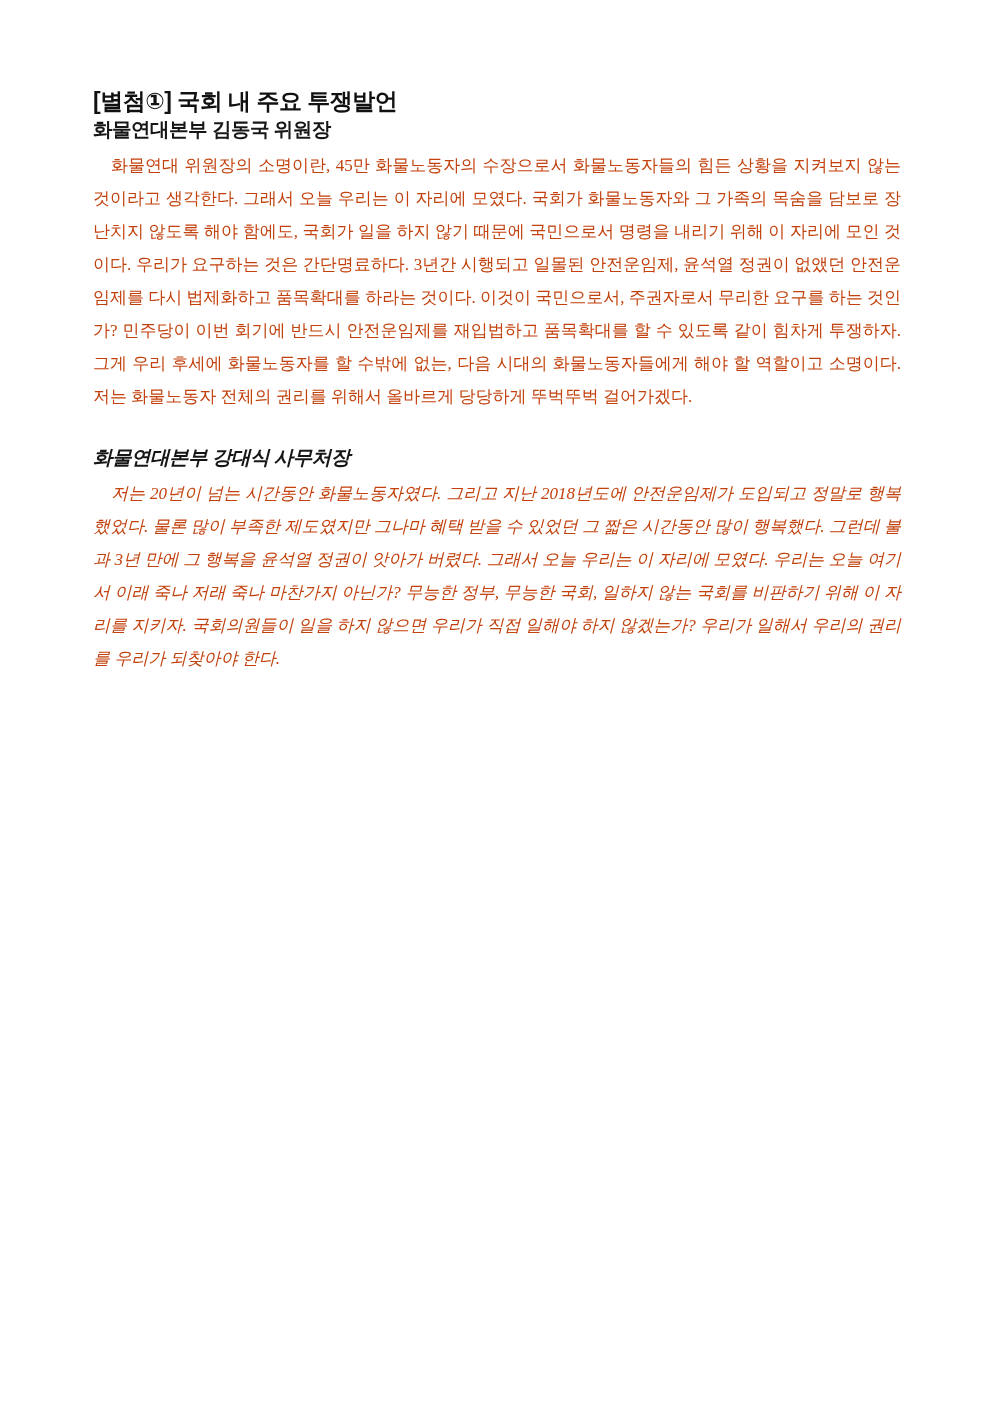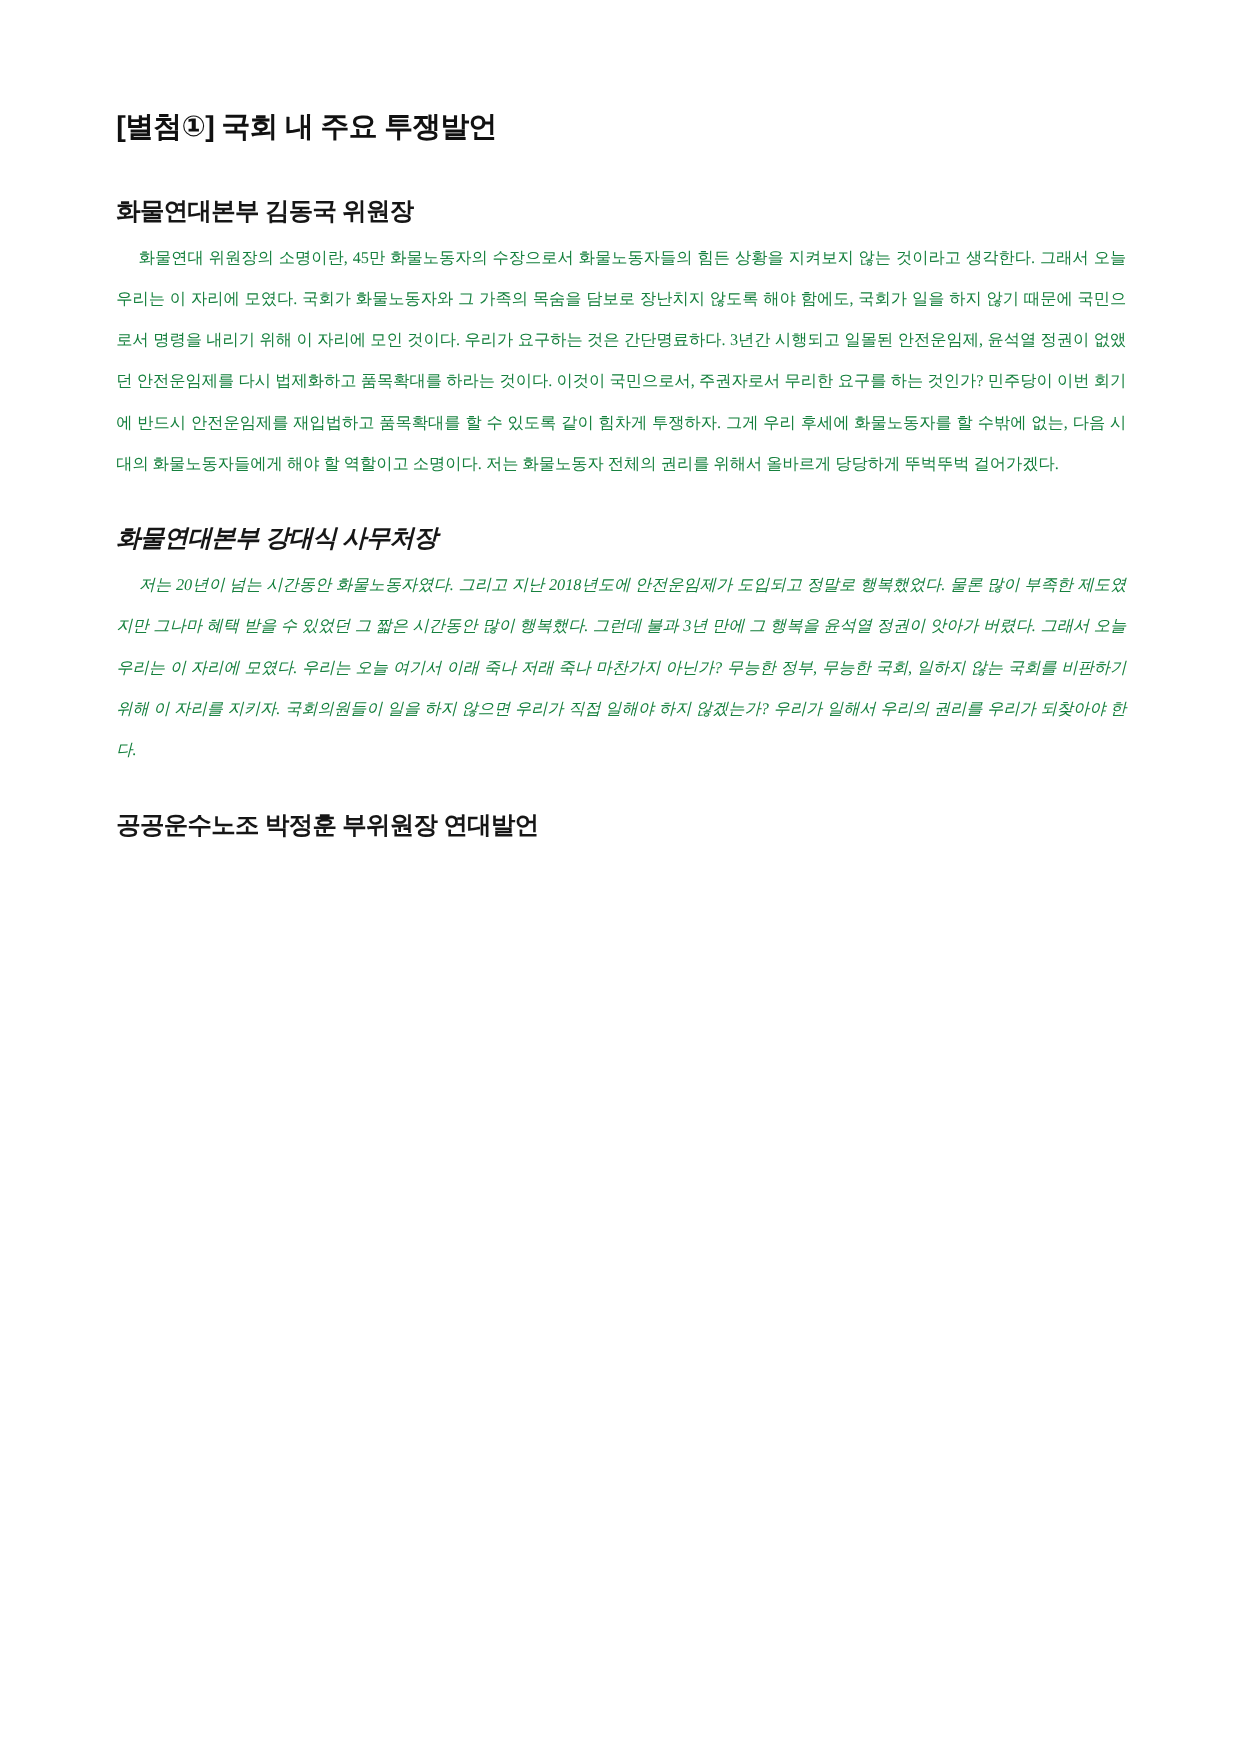--- a/index.html
+++ b/index.html
@@ -30,7 +30,7 @@
     letter-spacing: -0.5px;
     color: #111111;
   }
-  .section-1 { margin-top: 40px; }
+  .section-1 { }
   .section-2 { margin-top: 31px; font-style: italic; }
   .section-3 { margin-top: 31px; }
   .section-heading {

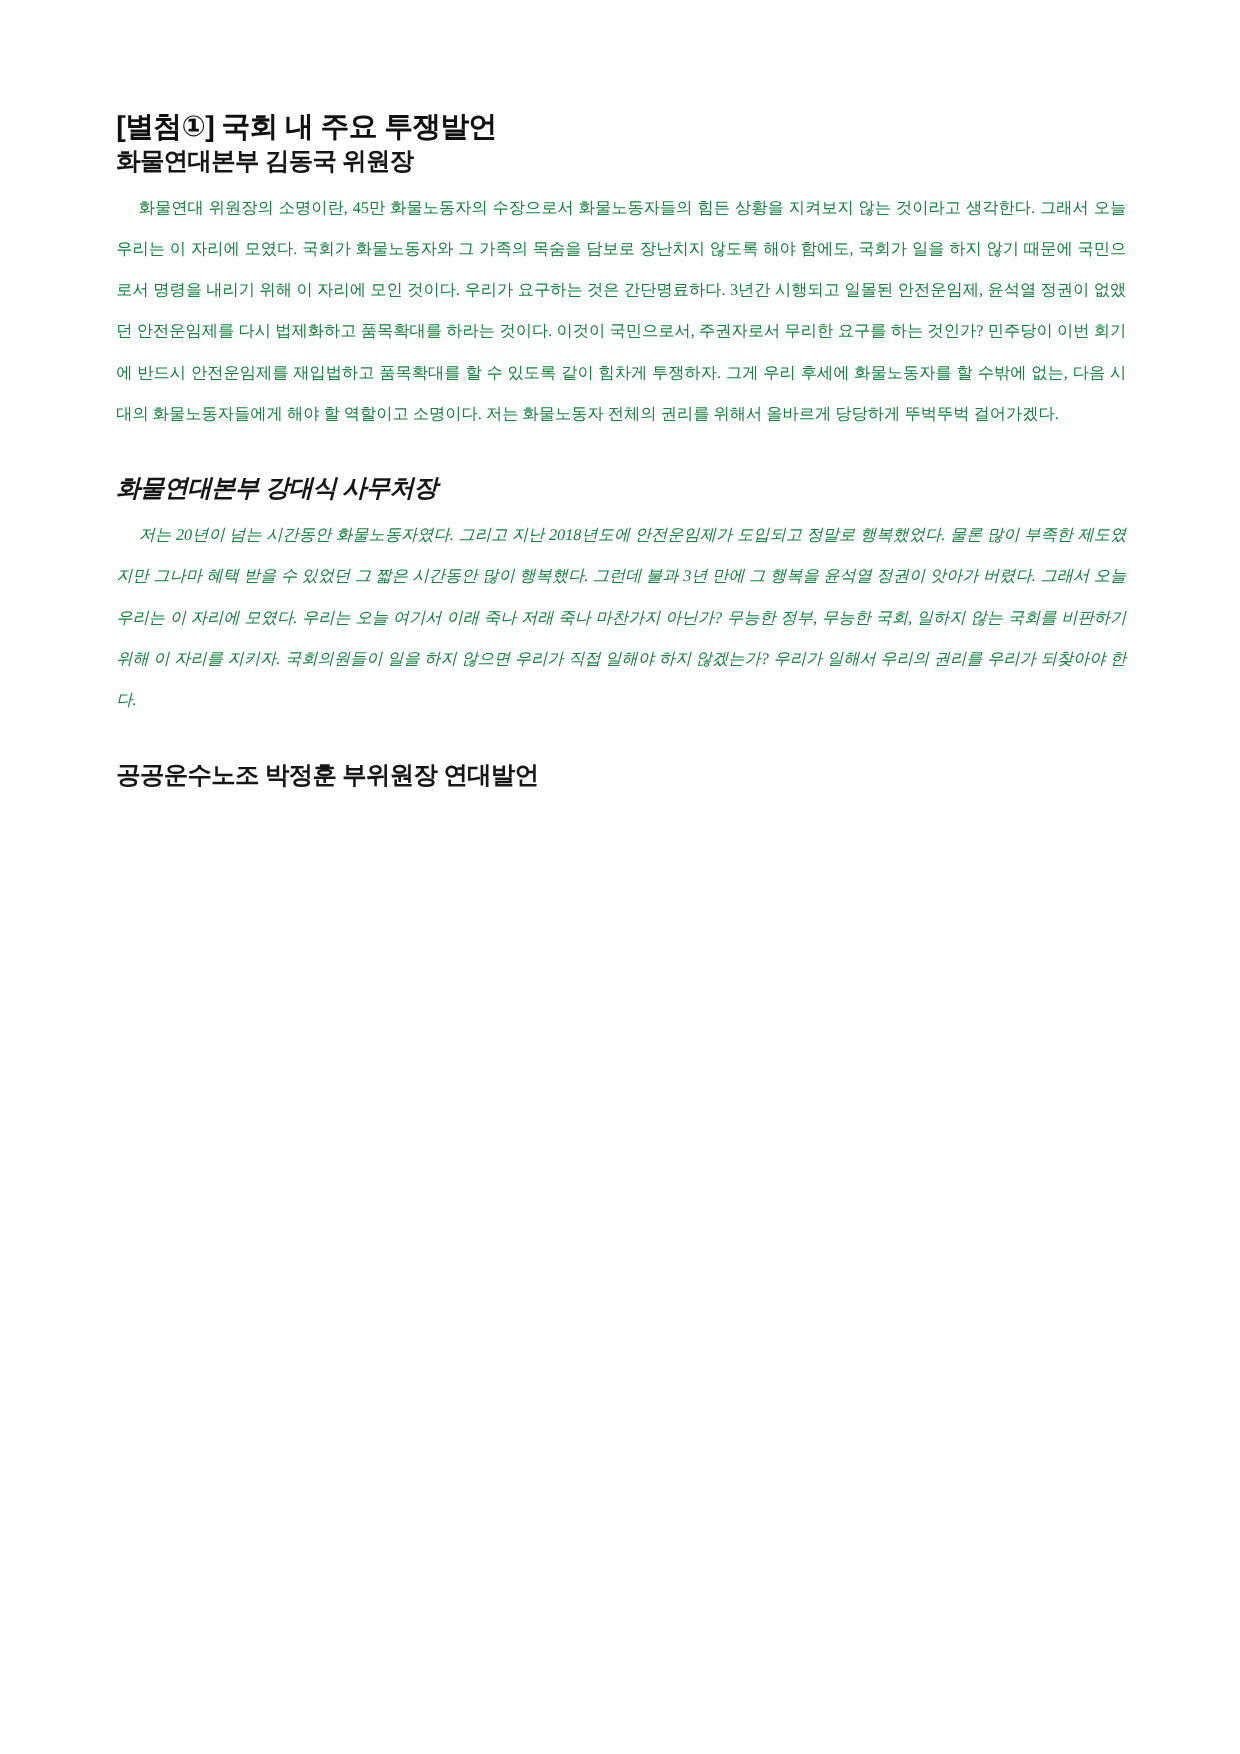--- a/index.html
+++ b/index.html
@@ -43,13 +43,13 @@
   }
   .section-body {
     margin: 6px 0 0 0;
-    font-size: 13px;
+    font-size: 17px;
     line-height: 33px;
     text-align: justify;
     text-justify: inter-character;
     word-break: break-all;
     text-indent: 18px;
-    color: #15803d;
+    color: #c2410c;
   }
   .page-number {
     position: absolute;

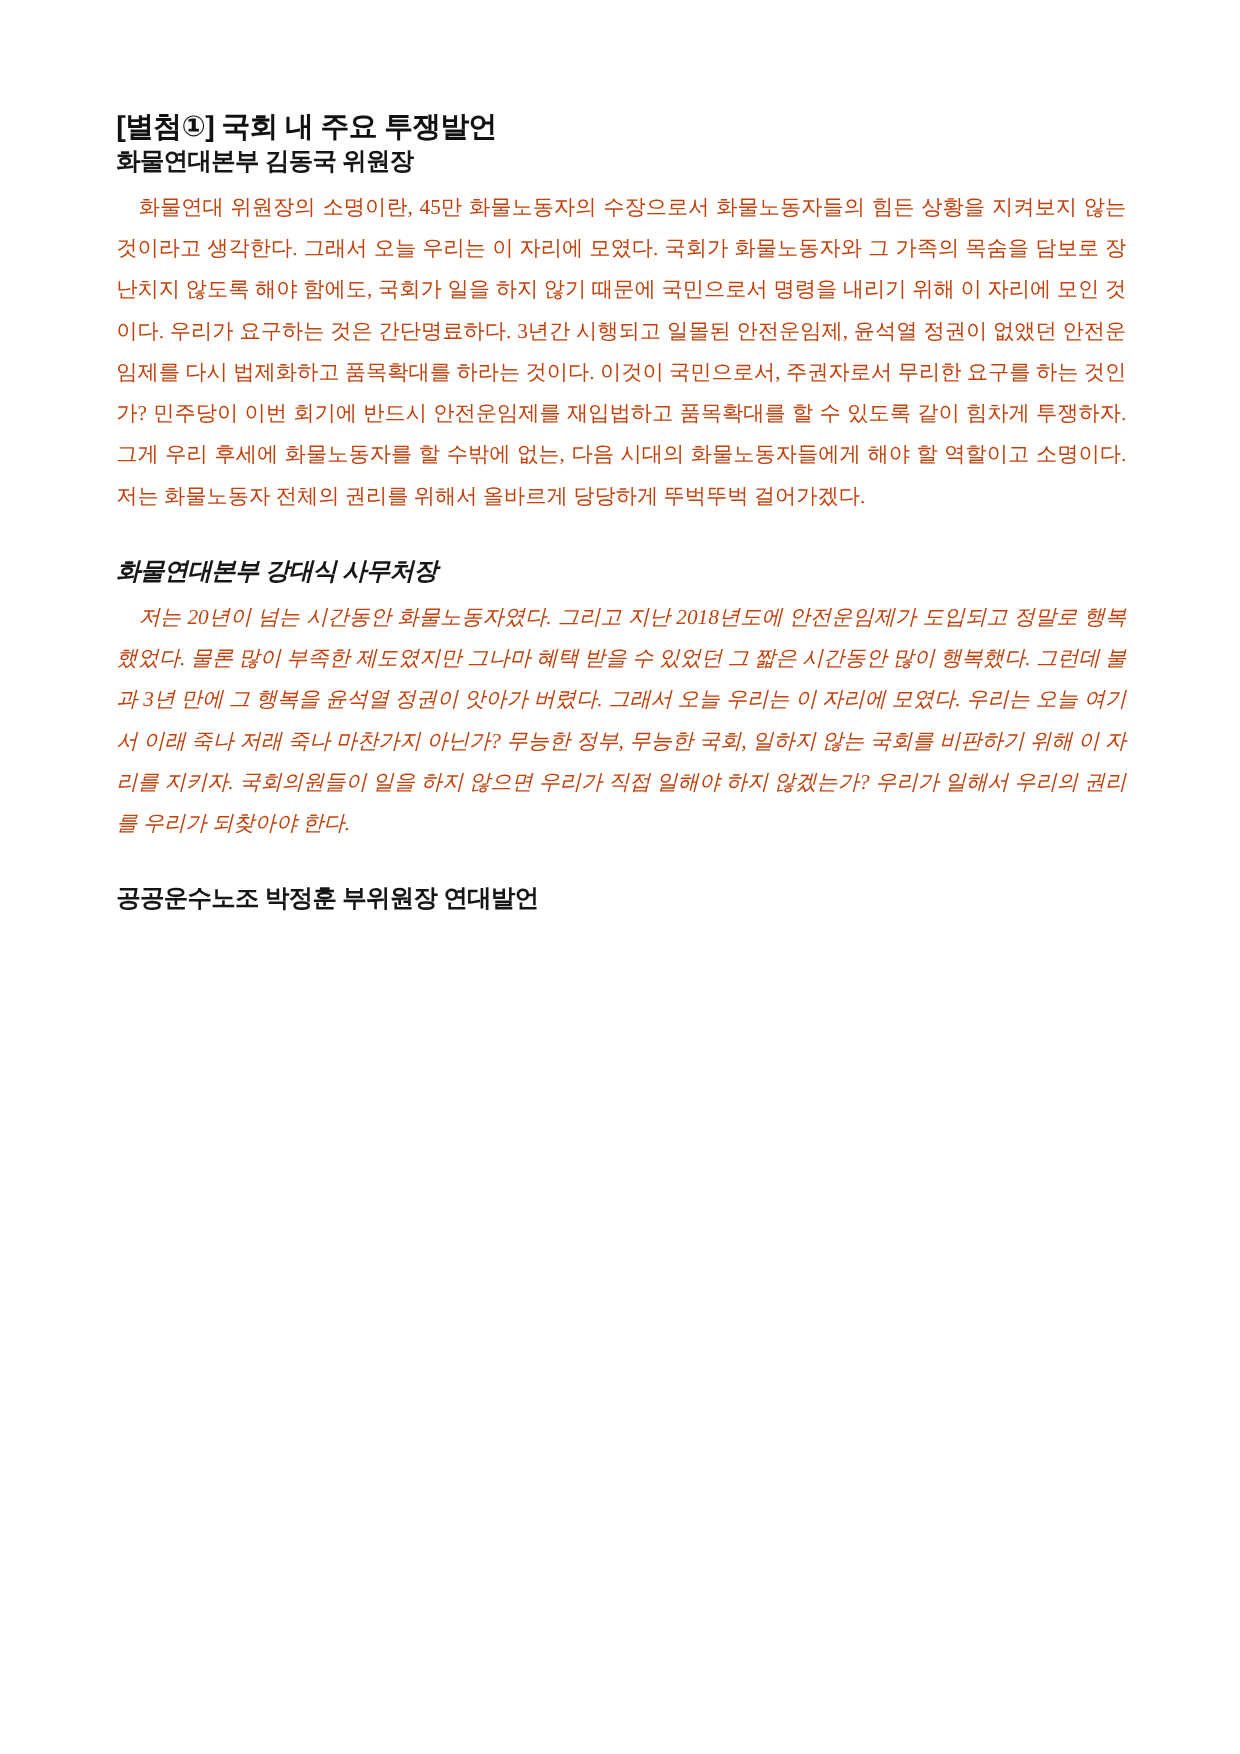--- a/index.html
+++ b/index.html
@@ -82,7 +82,6 @@
     </div>
 
     <div class="section section-3">
-      <div class="section-heading">공공운수노조 박정훈 부위원장 연대발언</div>
     </div>
 
   </div>

